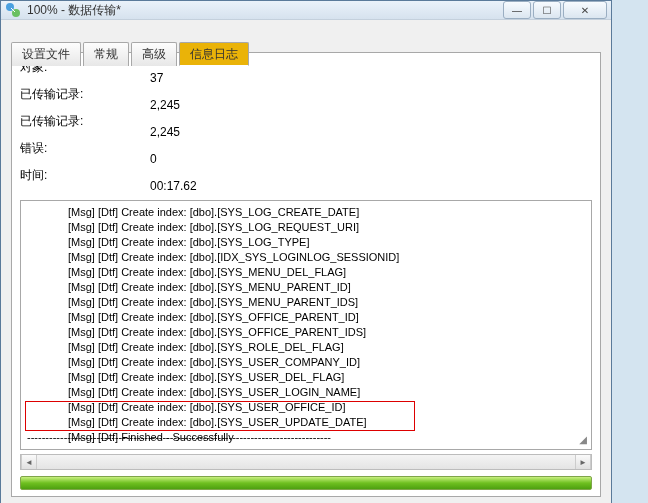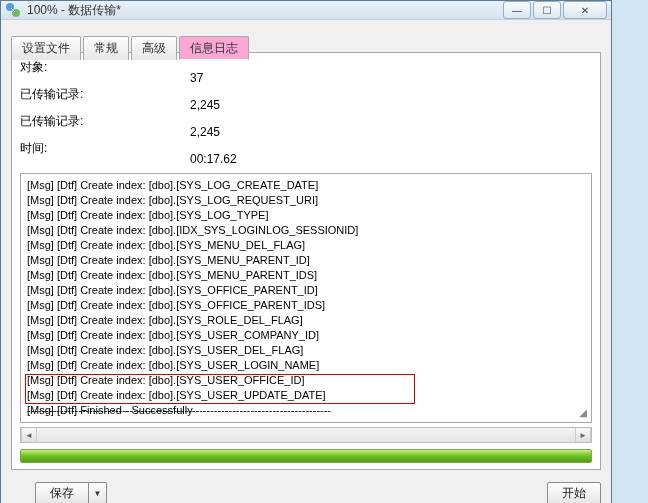--- a/index.html
+++ b/index.html
@@ -14,7 +14,7 @@
 .win-btn.close { width: 44px; }
 .client { flex: 1; background: #f0f0f0; padding: 8px 10px 6px; display: flex; flex-direction: column; border-top: 1px solid #c4d0dc; }
 .tabs { display: flex; height: 24px; }
-.tab { padding: 3px 10px; border: 1px solid #a8a8a8; background: linear-gradient(#fdfdfd, #e7e7e7); margin-right: 2px; border-bottom: none; border-radius: 2px 2px 0 0; cursor: pointer; position: relative; top: 8px; color: #333; }
+.tab { padding: 3px 10px; border: 1px solid #a8a8a8; background: linear-gradient(#fdfdfd, #e7e7e7); margin-right: 2px; border-bottom: none; border-radius: 2px 2px 0 0; cursor: pointer; position: relative; top: 14px; color: #333; }
 .tab.active { background: #f9a8d4; border-bottom: 1px solid #fff; z-index: 2; }
 .panel { flex: 1; background: #fff; border: 1px solid #a8a8a8; padding: 6px 8px; display: flex; flex-direction: column; overflow: hidden; }
 .summary { margin-bottom: 6px; }

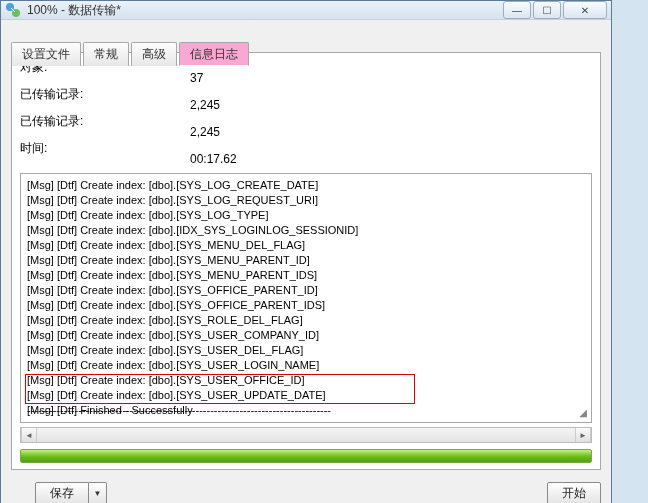--- a/index.html
+++ b/index.html
@@ -15,7 +15,7 @@
 .client { flex: 1; background: #f0f0f0; padding: 8px 10px 6px; display: flex; flex-direction: column; border-top: 1px solid #c4d0dc; }
 .tabs { display: flex; height: 24px; }
 .tab { padding: 3px 10px; border: 1px solid #a8a8a8; background: linear-gradient(#fdfdfd, #e7e7e7); margin-right: 2px; border-bottom: none; border-radius: 2px 2px 0 0; cursor: pointer; position: relative; top: 14px; color: #333; }
-.tab.active { background: #f9a8d4; border-bottom: 1px solid #fff; z-index: 2; }
+.tab.active { background: #eab308; border-bottom: 1px solid #fff; z-index: 2; }
 .panel { flex: 1; background: #fff; border: 1px solid #a8a8a8; padding: 6px 8px; display: flex; flex-direction: column; overflow: hidden; }
 .summary { margin-bottom: 6px; }
 .summary-row { display: flex; line-height: 16px; gap: 40px; }

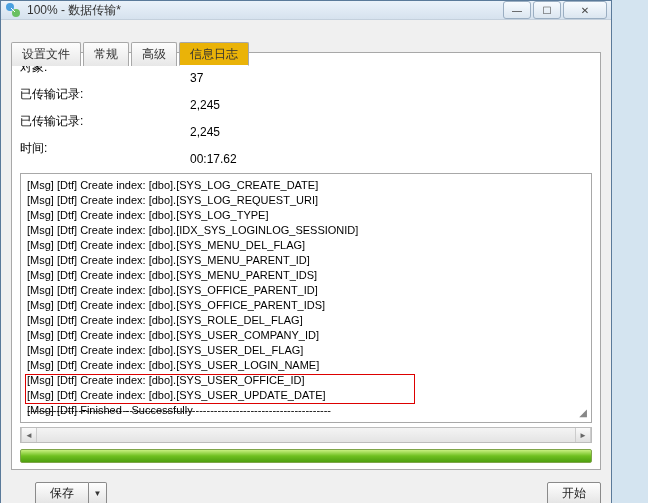--- a/index.html
+++ b/index.html
@@ -18,7 +18,7 @@
 .tab.active { background: #eab308; border-bottom: 1px solid #fff; z-index: 2; }
 .panel { flex: 1; background: #fff; border: 1px solid #a8a8a8; padding: 6px 8px; display: flex; flex-direction: column; overflow: hidden; }
 .summary { margin-bottom: 6px; }
-.summary-row { display: flex; line-height: 16px; gap: 40px; }
+.summary-row { display: flex; line-height: 16px; }
 .summary-label { width: 130px; color: #000; }
 .summary-value { color: #000; margin-top: 11px; }
 .log-box { flex: 1; border: 1px solid #a8a8a8; background: #fff; padding: 4px 6px; position: relative; overflow: hidden; }

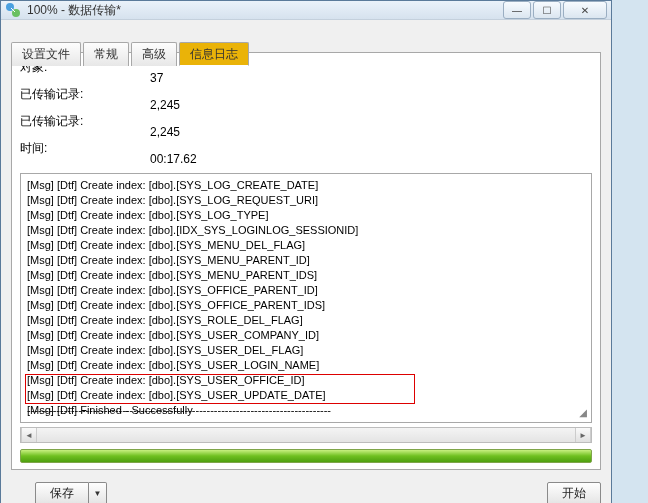--- a/index.html
+++ b/index.html
@@ -83,6 +83,10 @@
           <span class="summary-value">2,245</span>
         </div>
         <div class="summary-row">
+          <span class="summary-label">错误:</span>
+          <span class="summary-value">0</span>
+        </div>
+        <div class="summary-row">
           <span class="summary-label">时间:</span>
           <span class="summary-value">00:17.62</span>
         </div>

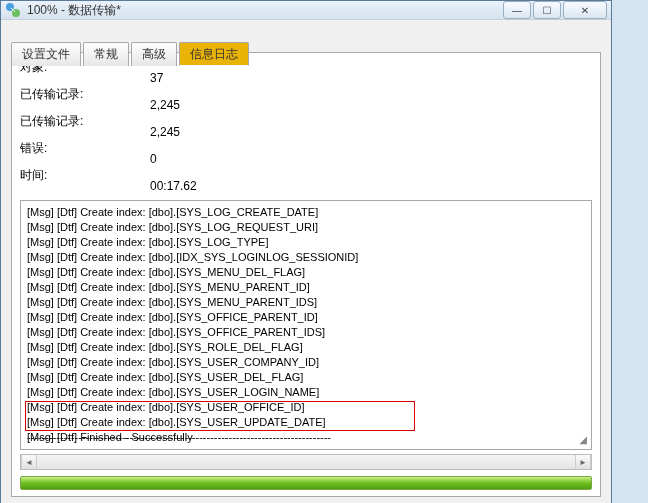--- a/index.html
+++ b/index.html
@@ -23,7 +23,7 @@
 .summary-value { color: #000; margin-top: 11px; }
 .log-box { flex: 1; border: 1px solid #a8a8a8; background: #fff; padding: 4px 6px; position: relative; overflow: hidden; }
 .log-lines { font-family: Tahoma, sans-serif; font-size: 11px; line-height: 15px; color: #000; }
-.log-line { white-space: nowrap; }
+.log-line { white-space: nowrap; margin-left: 41px; }
 .highlight-box { position: absolute; border: 1px solid #d00; left: 4px; width: 390px; height: 30px; bottom: 18px; pointer-events: none; }
 .dots { letter-spacing: 0; color: #000; font-size: 11px; position: absolute; bottom: 6px; left: 6px; }
 .scroll-icon { position: absolute; right: 4px; bottom: 4px; font-size: 10px; color: #888; }

